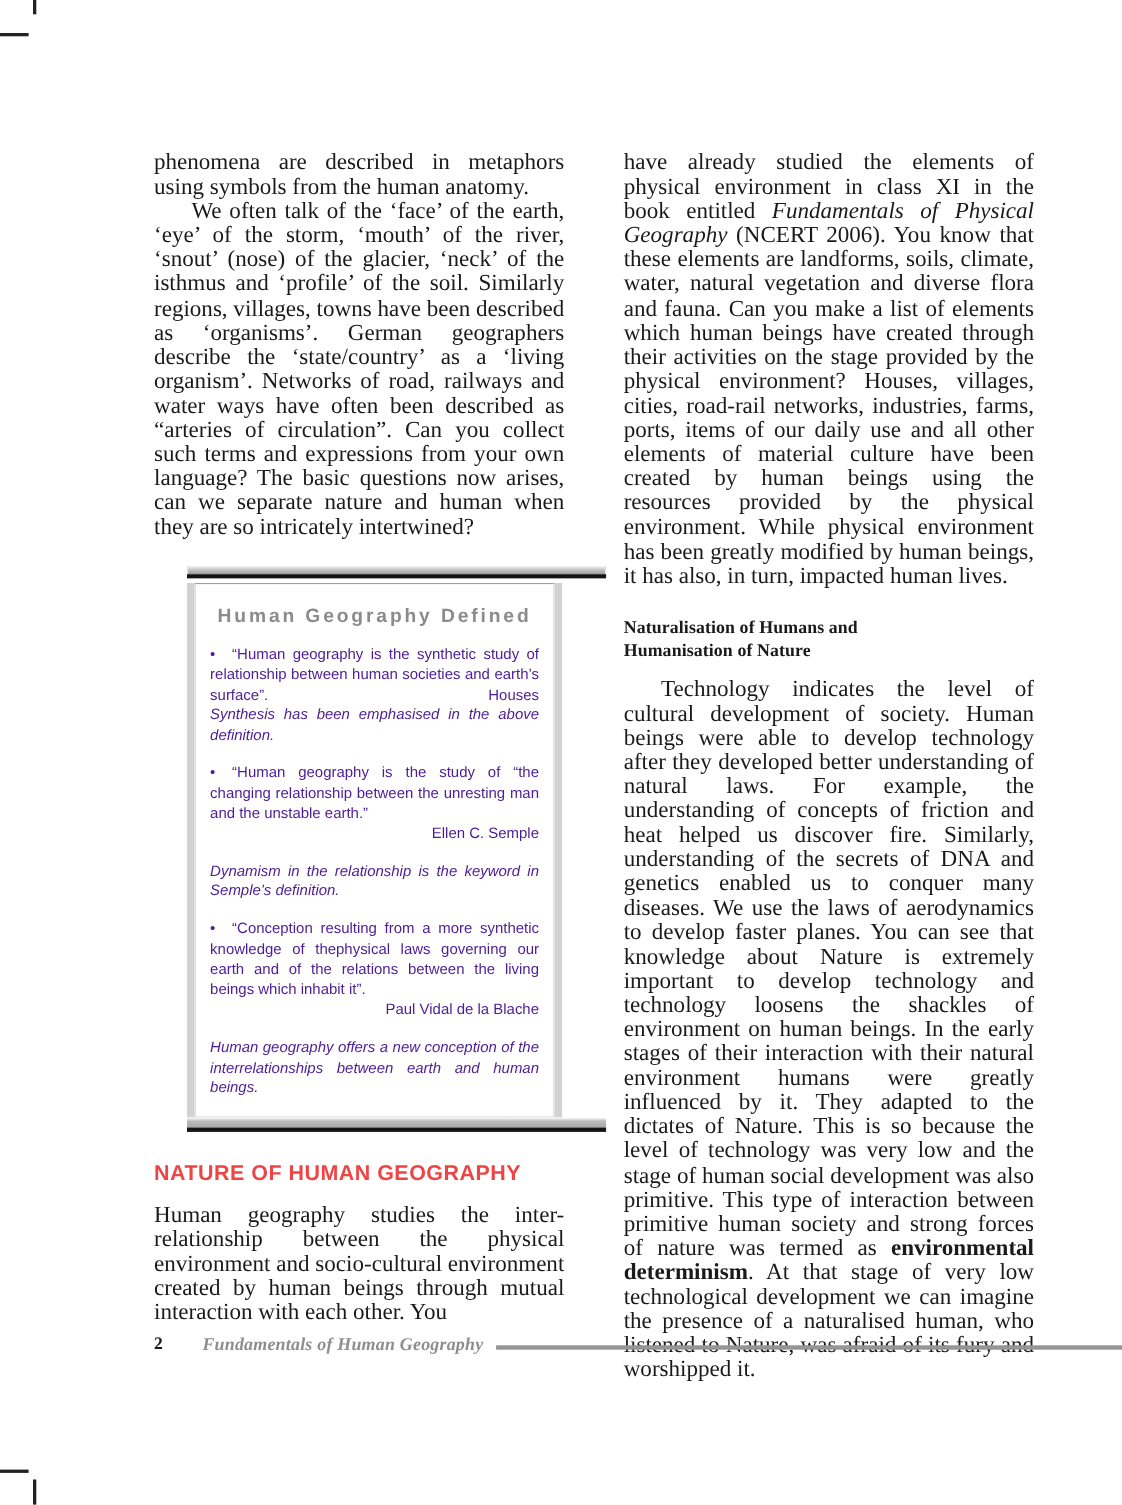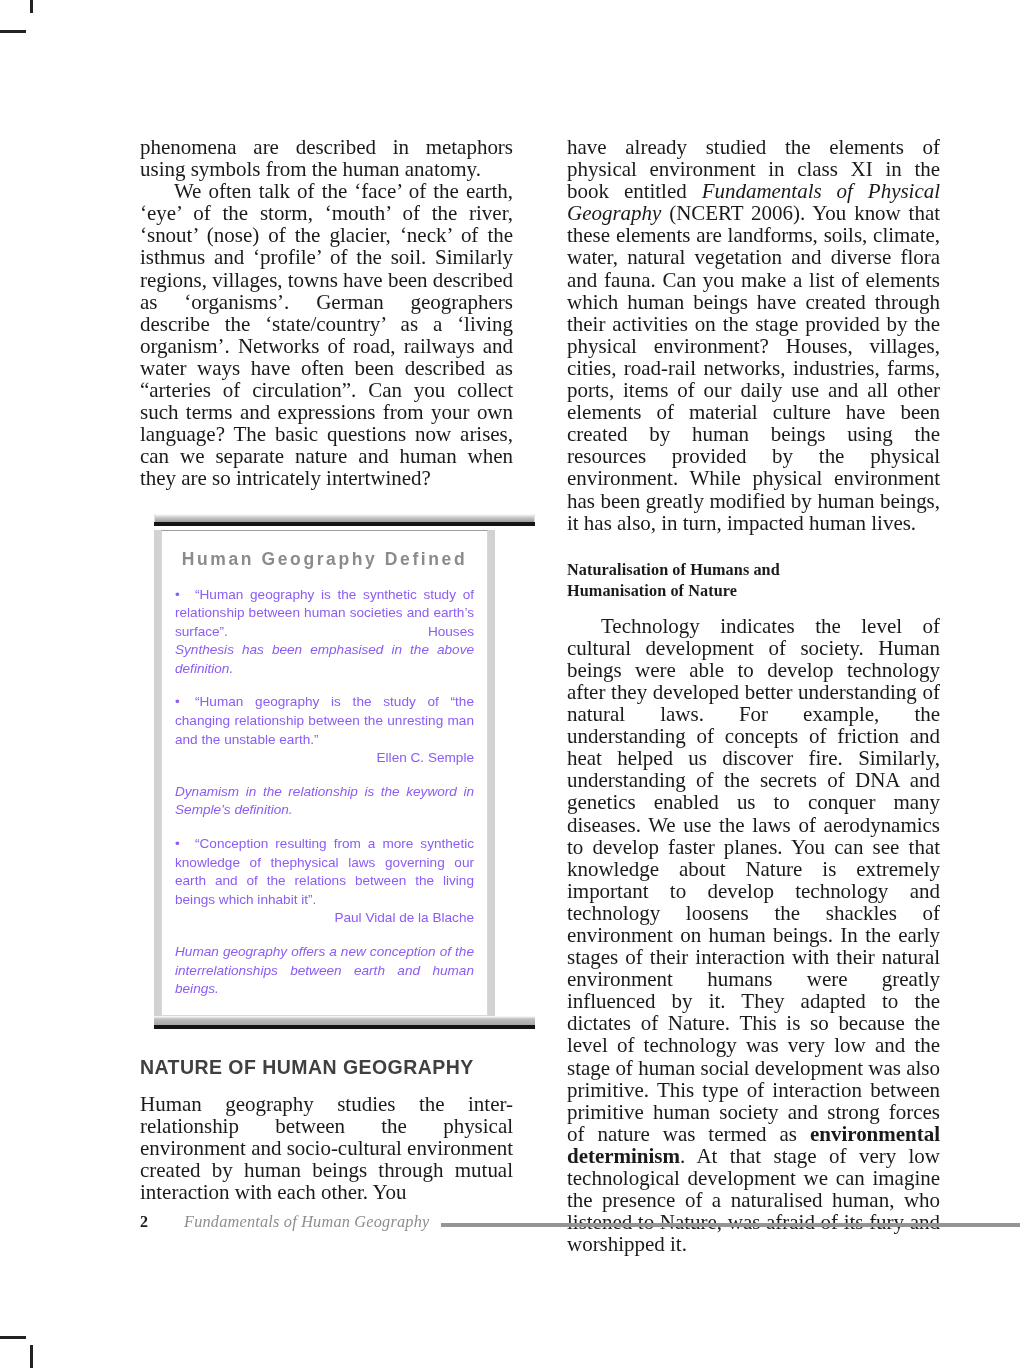--- a/index.html
+++ b/index.html
@@ -83,7 +83,7 @@
     margin: 24px 16px 26px 0;
     position: relative;
     width: 381px;
-    left: 14px;
+    left: 30px;
   }
   .defbox-topstrip {
     height: 8px;

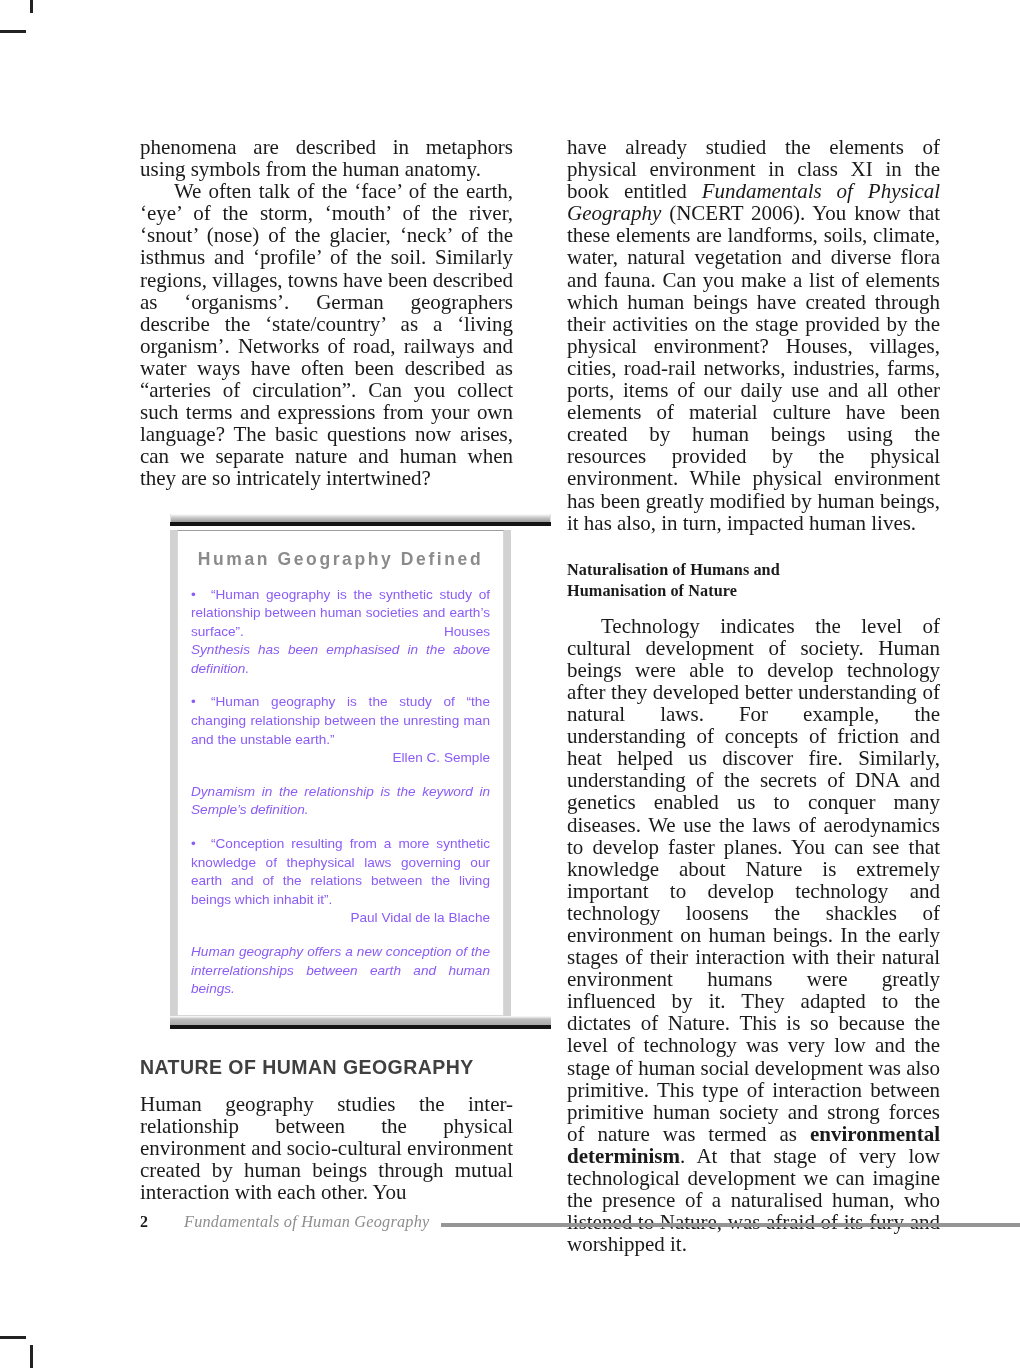--- a/index.html
+++ b/index.html
@@ -136,7 +136,7 @@
     font-family: "Liberation Sans", sans-serif;
     font-size: 13.6px;
     line-height: 18.6px;
-    color: #8b5cf6;
+    color: #4c1d95;
     text-align: justify;
     text-justify: inter-word;
   }

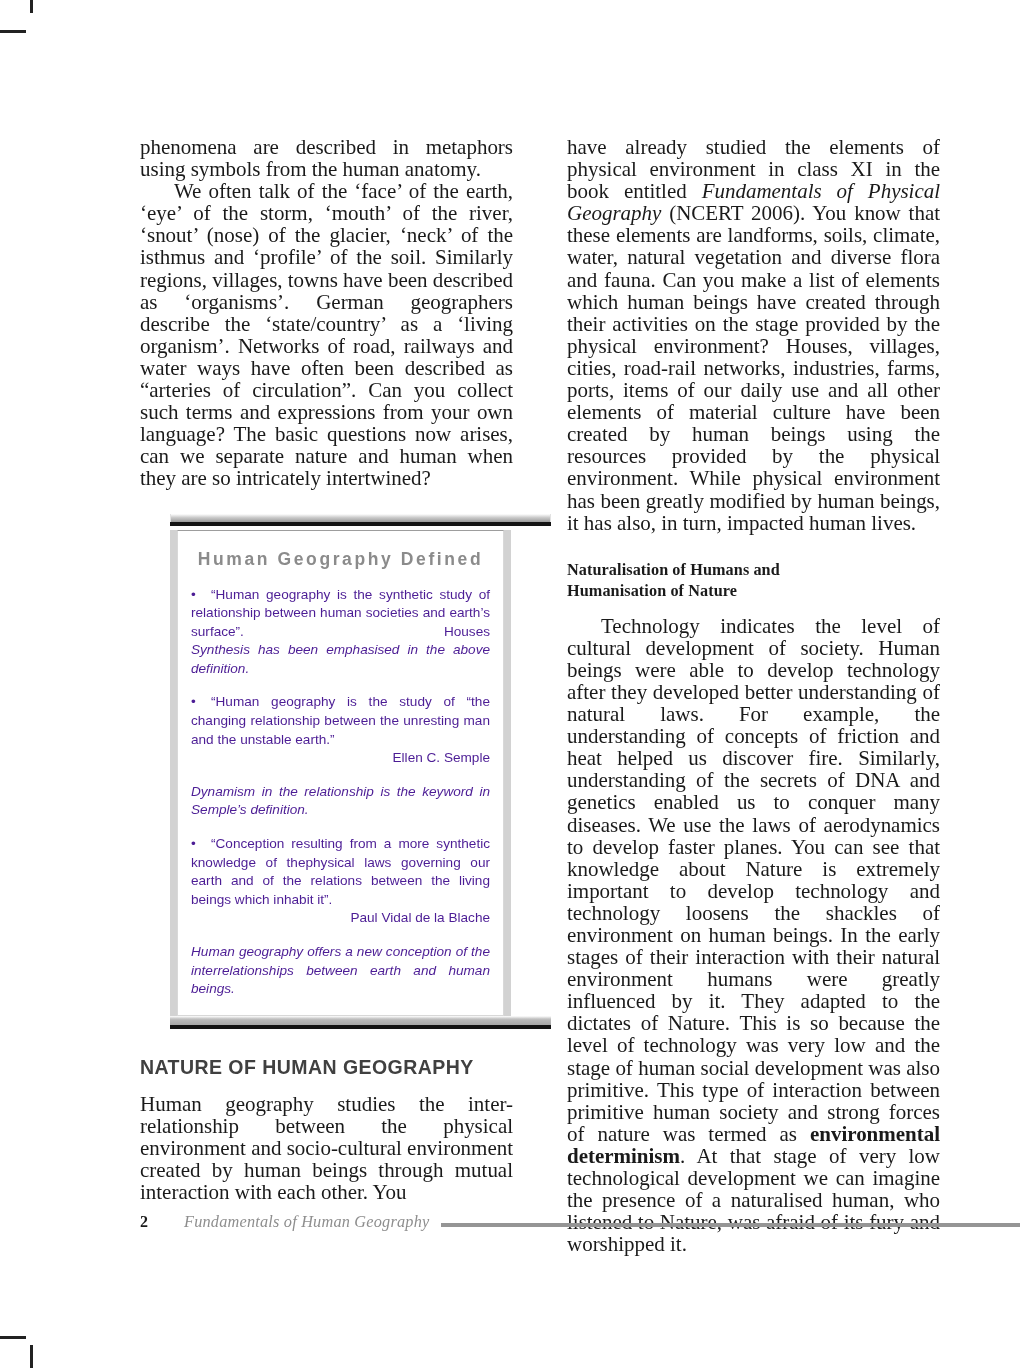--- a/index.html
+++ b/index.html
@@ -75,7 +75,7 @@
     line-height: 24px;
     font-weight: bold;
     letter-spacing: 0.45px;
-    color: #404040;
+    color: #ef4444;
   }
 
   

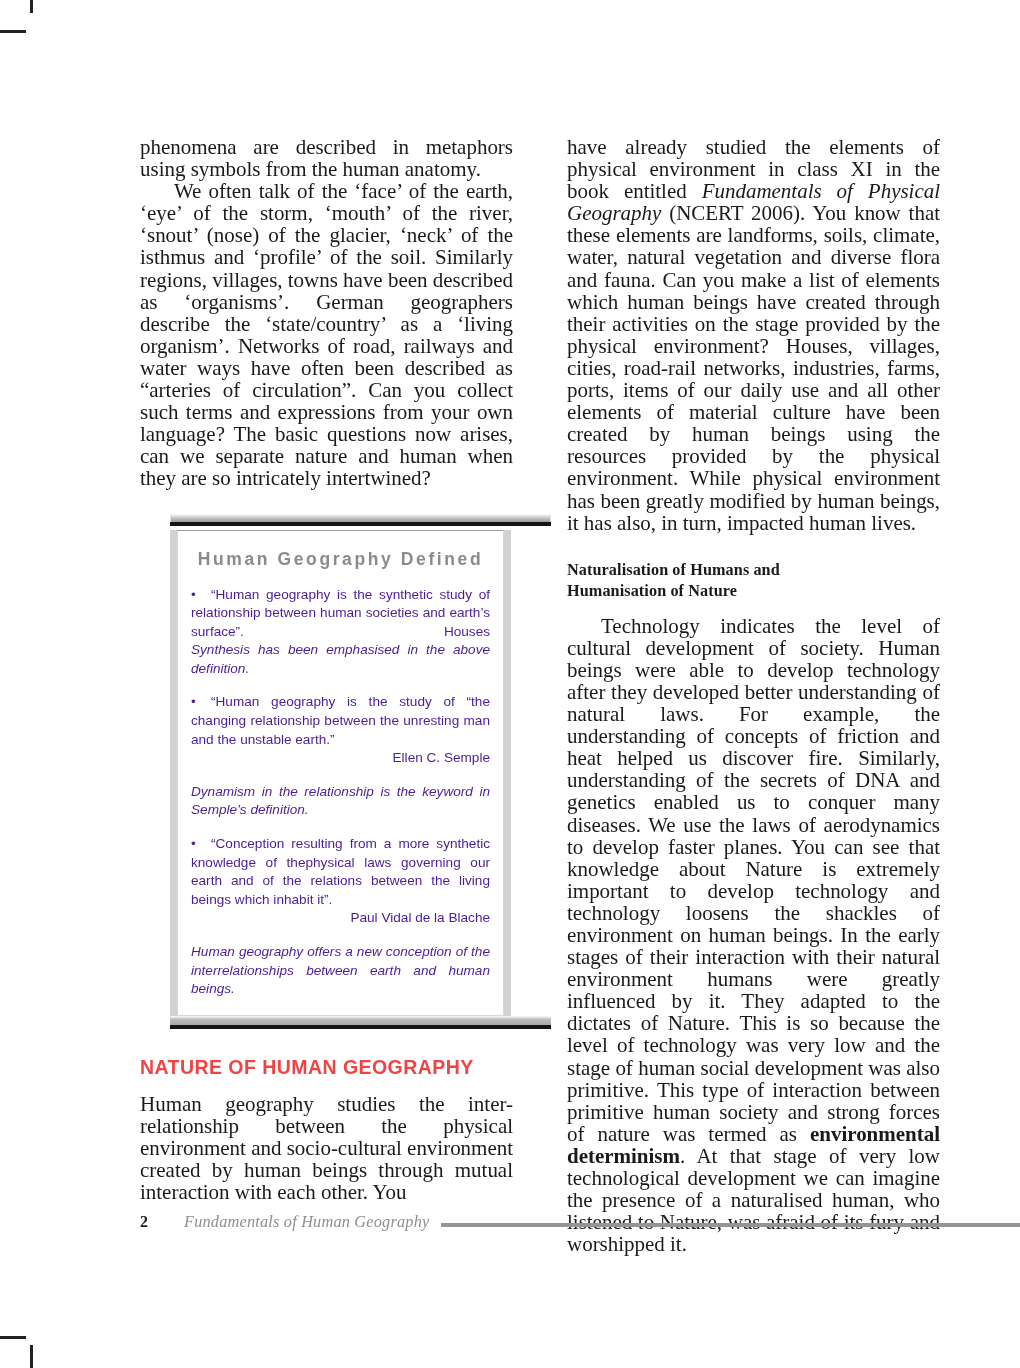--- a/index.html
+++ b/index.html
@@ -181,7 +181,7 @@
   .footer-title {
     font-family: "Liberation Serif", serif;
     font-style: italic;
-    font-weight: normal;
+    font-weight: bold;
     font-size: 16.3px;
     color: #8e8e8e;
     letter-spacing: 0.2px;

